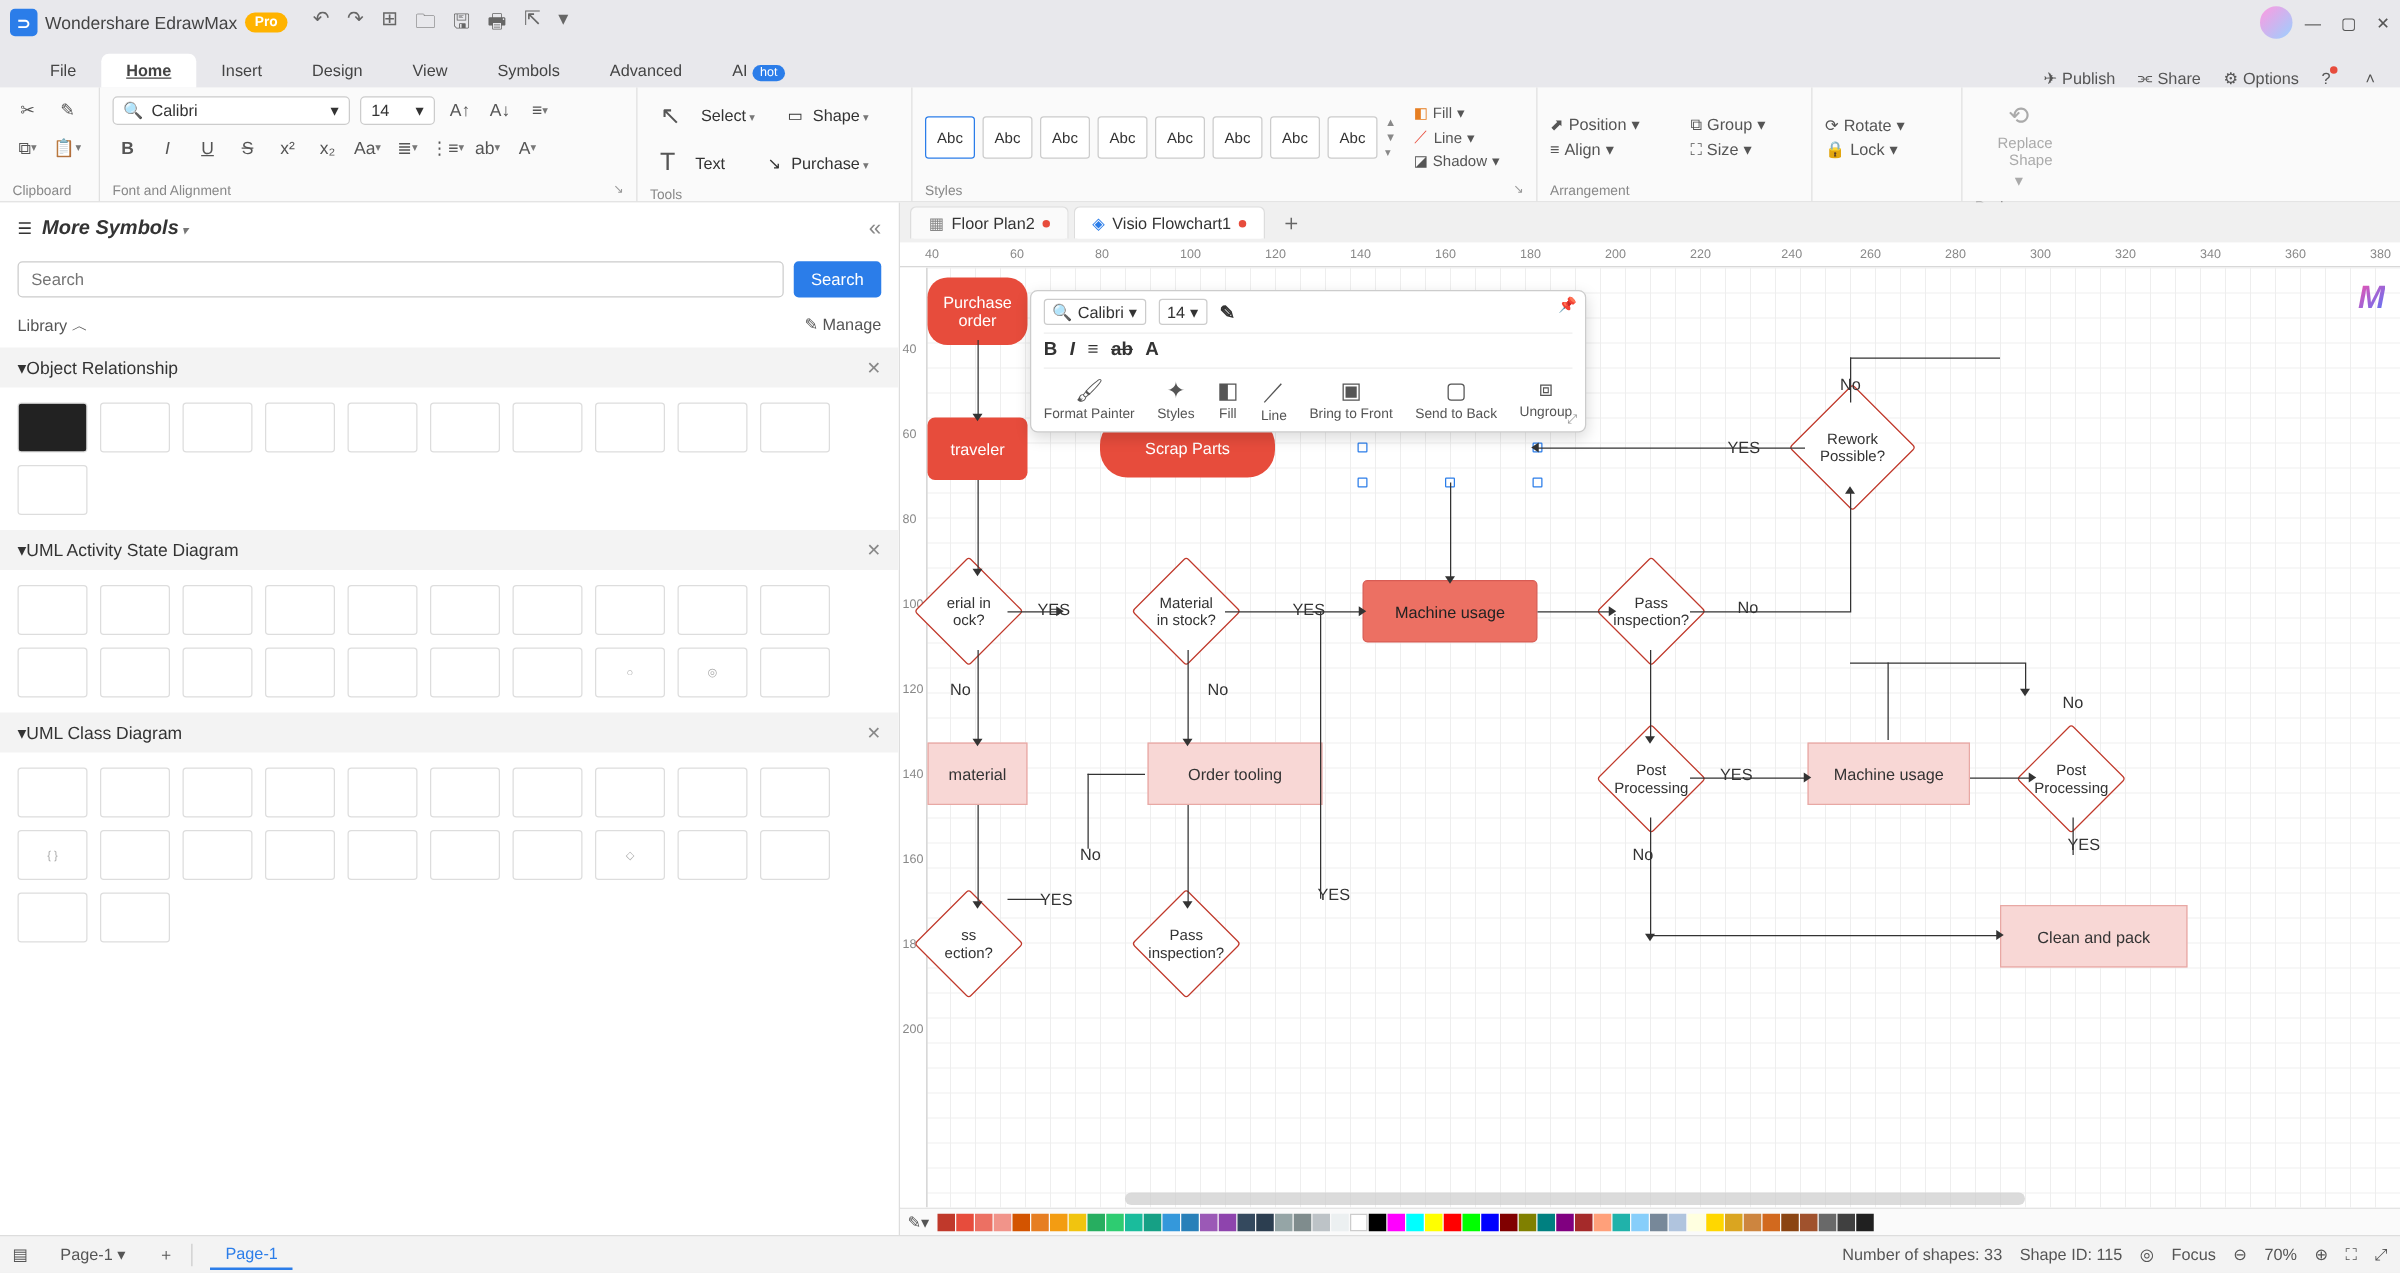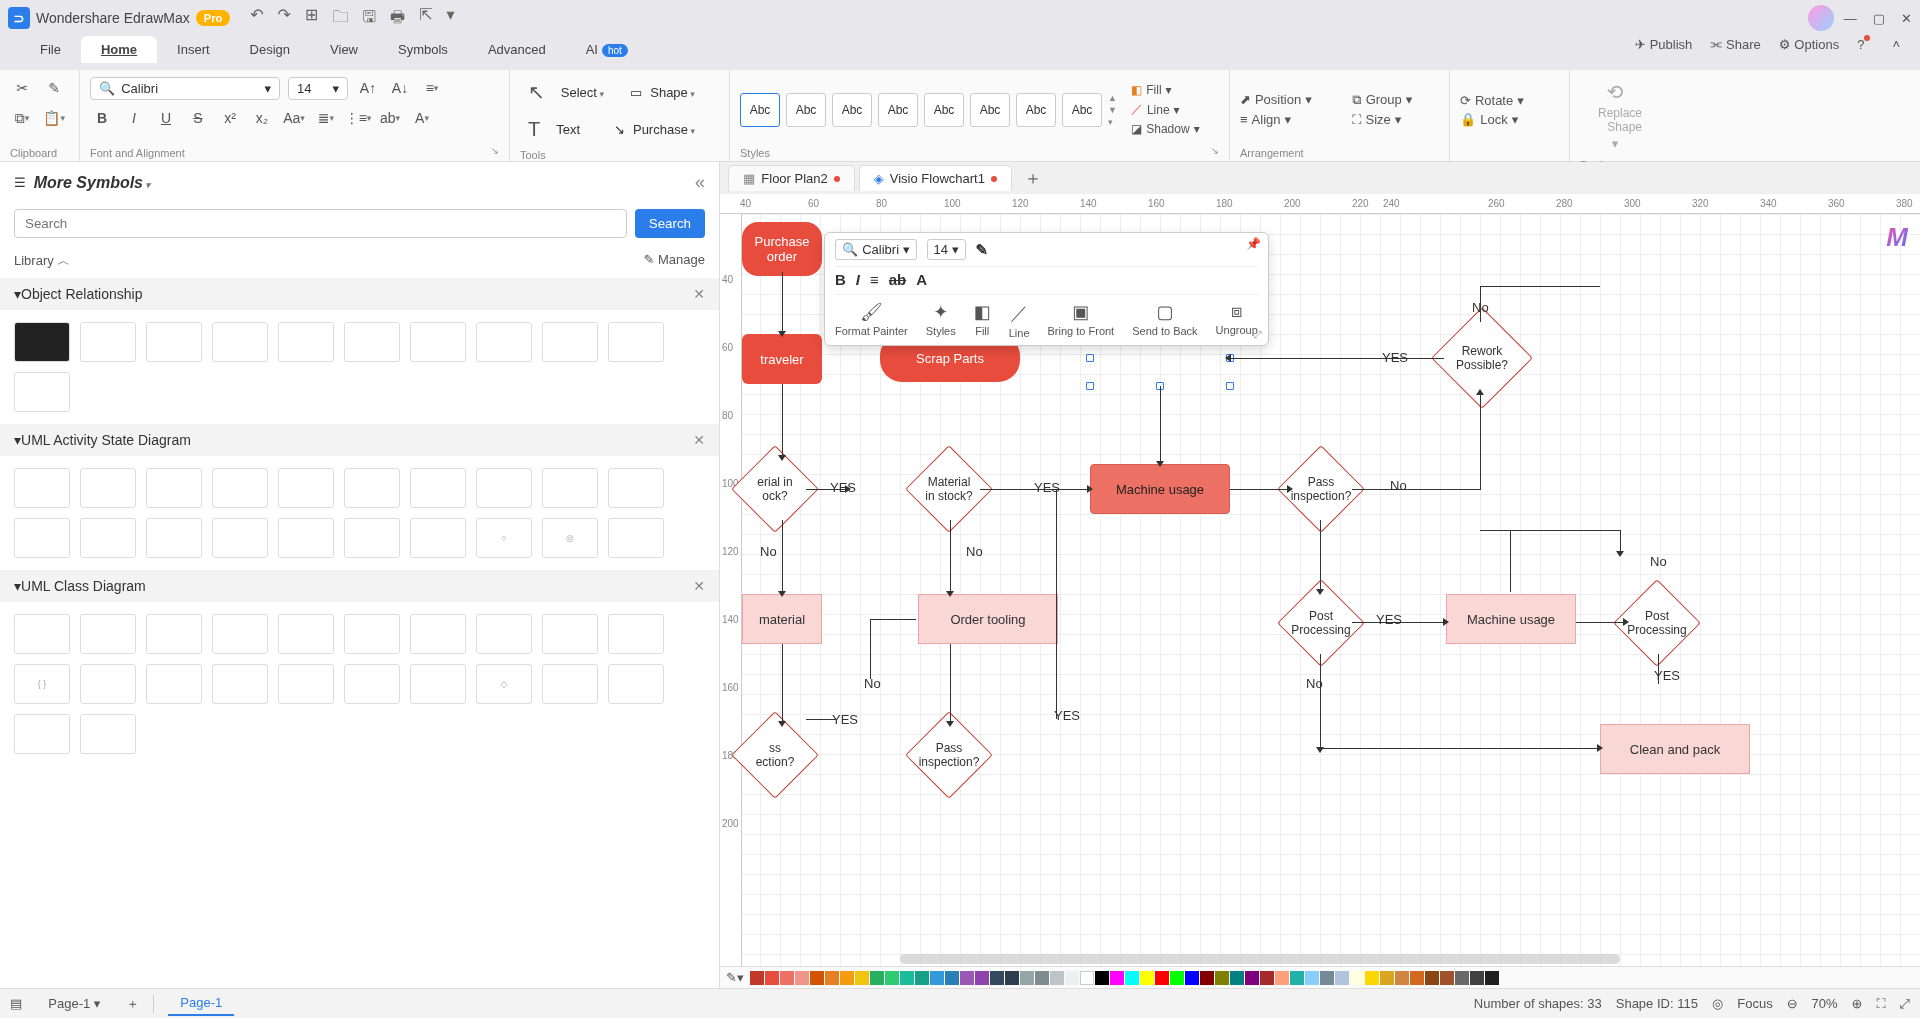--- a/index.html
+++ b/index.html
@@ -17,7 +17,7 @@
 .titlebar .avatar { width: 26px; height: 26px; border-radius: 50%; background: linear-gradient(135deg,#ff9ae0,#9ad0ff); margin-right: 10px; }
 
 
-.menubar { height: 34px; background: #e8e8ec; display: flex; align-items: flex-start; padding-left: 20px; }
+.menubar { height: 34px; background: #e8e8ec; display: flex; align-items: flex-end; padding-left: 20px; }
 .menubar .tab { padding: 6px 20px; cursor: pointer; color: #444; }
 .menubar .tab.active { background: #fff; border-radius: 6px 6px 0 0; font-weight: 600; text-decoration: underline; }
 .menubar .hot { background: #2b7de9; color: #fff; padding: 1px 6px; border-radius: 8px; font-size: 10px; margin-left: 4px; }

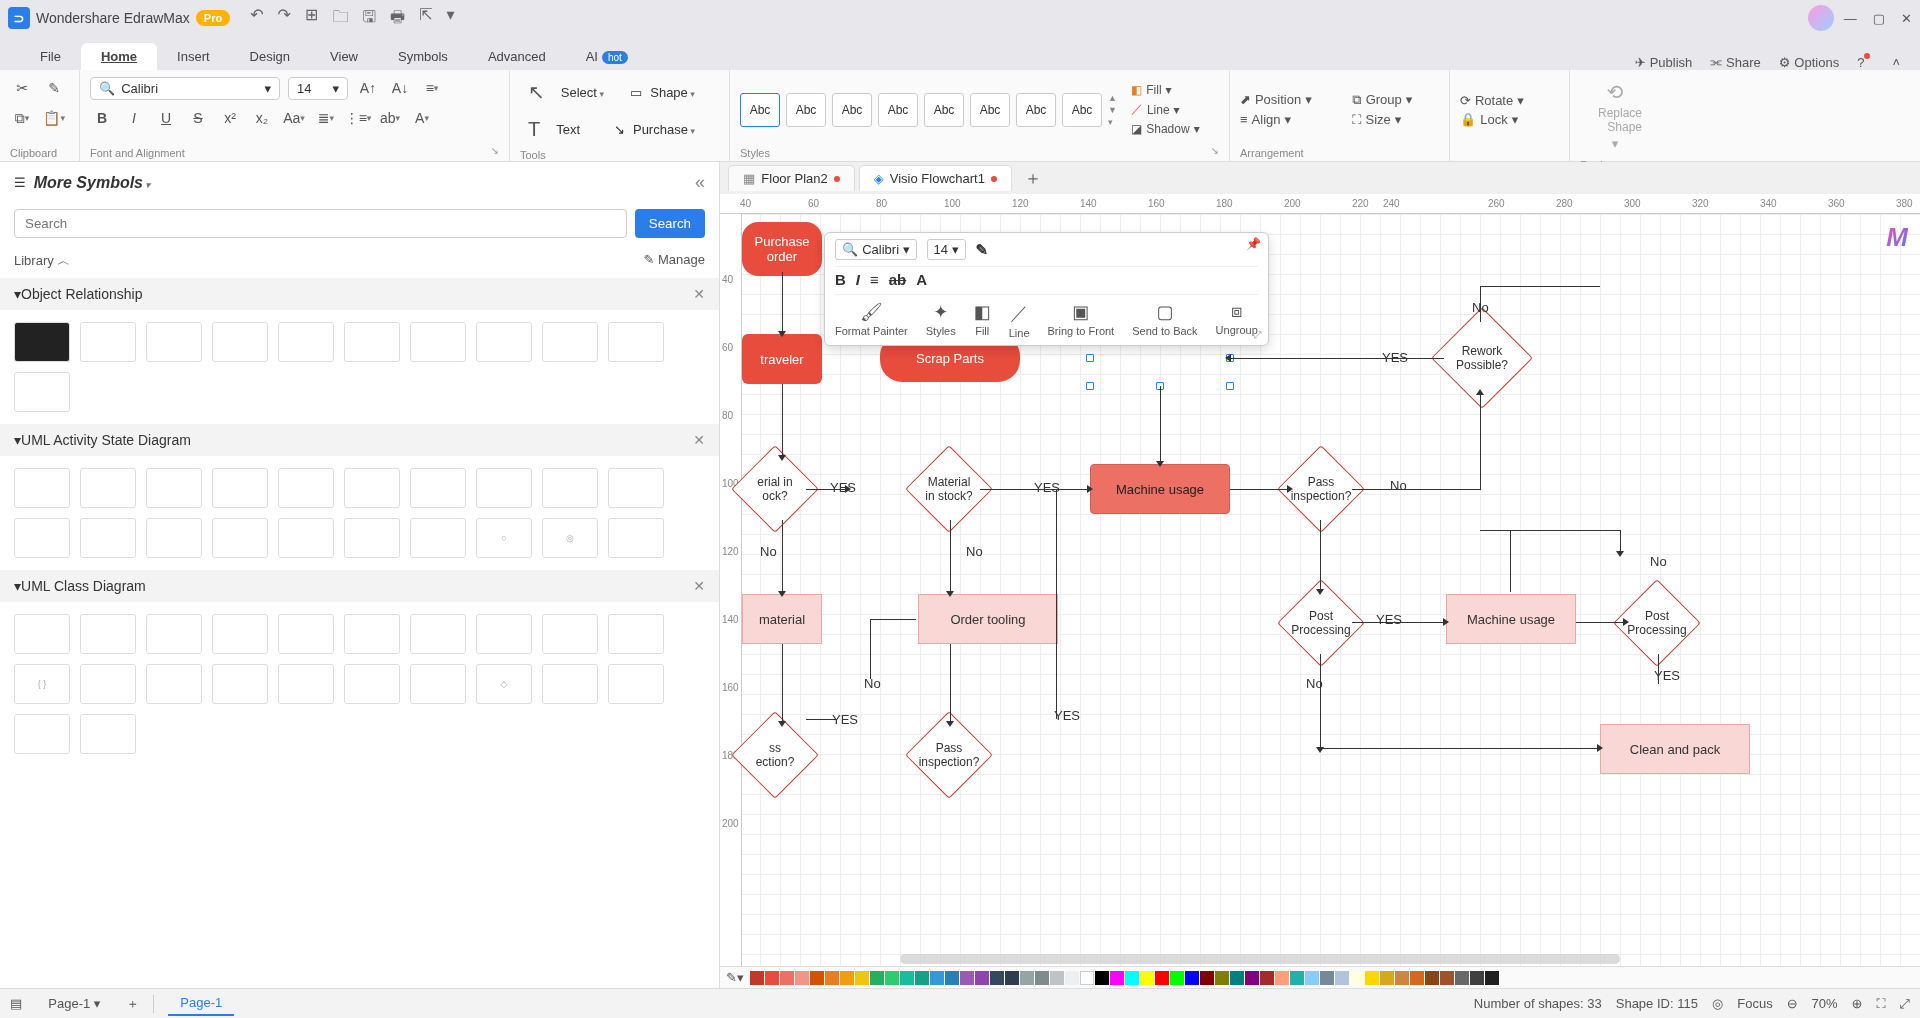--- a/index.html
+++ b/index.html
@@ -410,7 +410,7 @@
       <span class="tick" style="left:496px">180</span>
       <span class="tick" style="left:564px">200</span>
       <span class="tick" style="left:632px">220</span>
-      <span class="tick" style="left:663px">240</span>
+      <span class="tick" style="left:705px">240</span>
       <span class="tick" style="left:768px">260</span>
       <span class="tick" style="left:836px">280</span>
       <span class="tick" style="left:904px">300</span>

